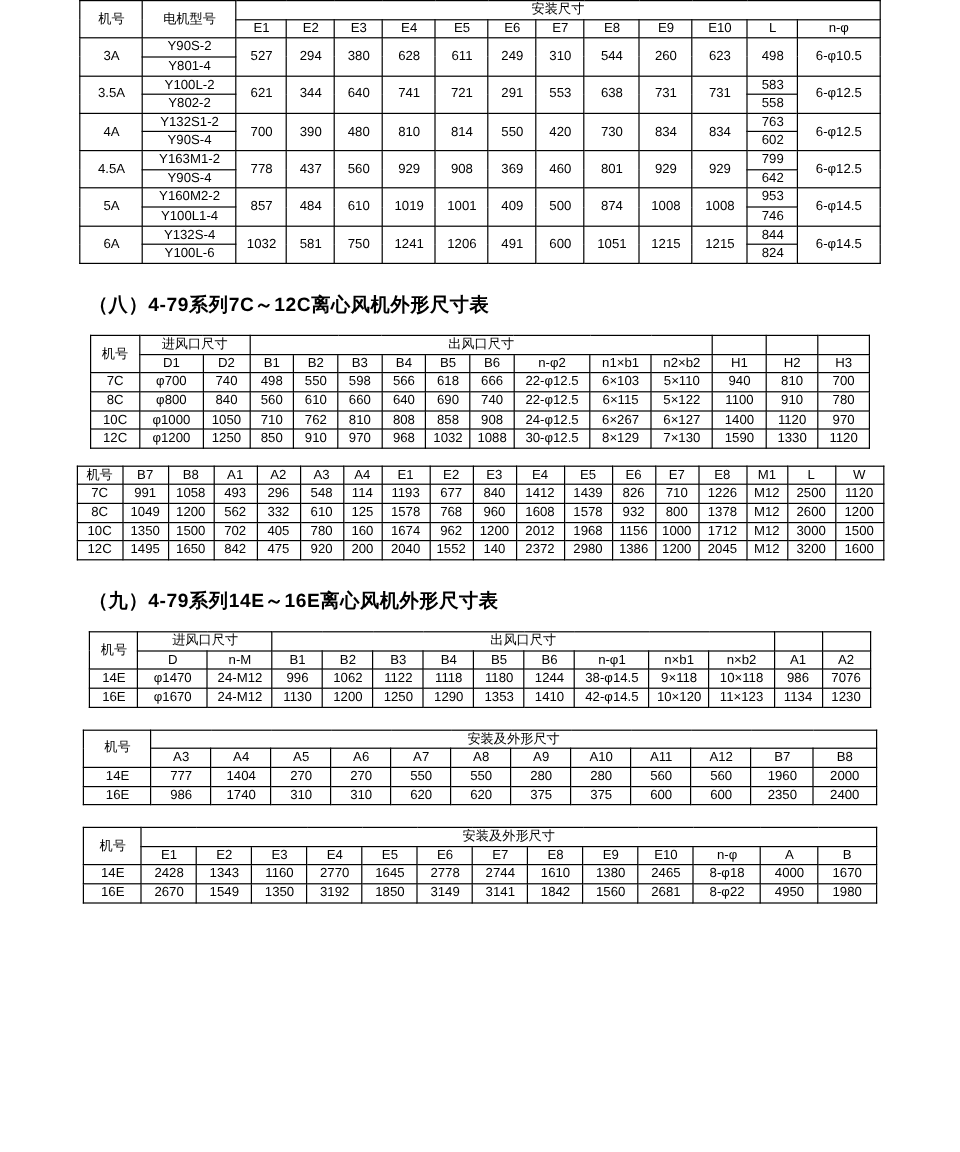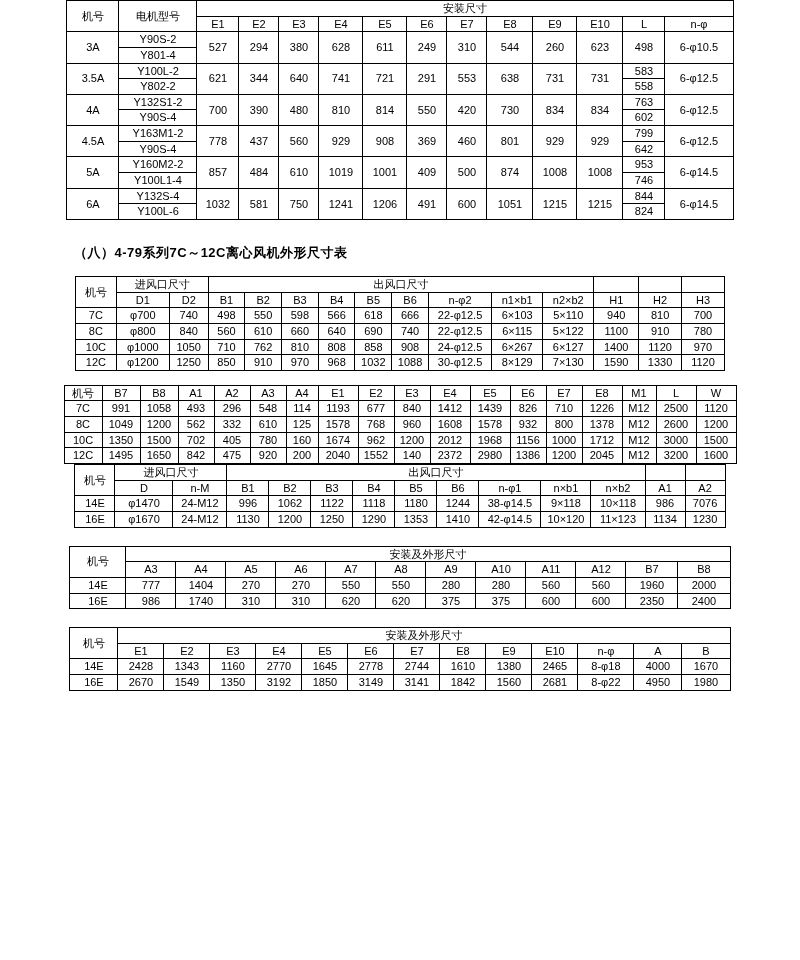--- a/index.html
+++ b/index.html
@@ -28,7 +28,7 @@
     letter-spacing: 0.2px;
   }
   .section-title {
-    font-size: 13px;
+    font-size: 16px;
     font-weight: bold;
     margin: 24px 0 14px 74px;
     letter-spacing: 0.5px;

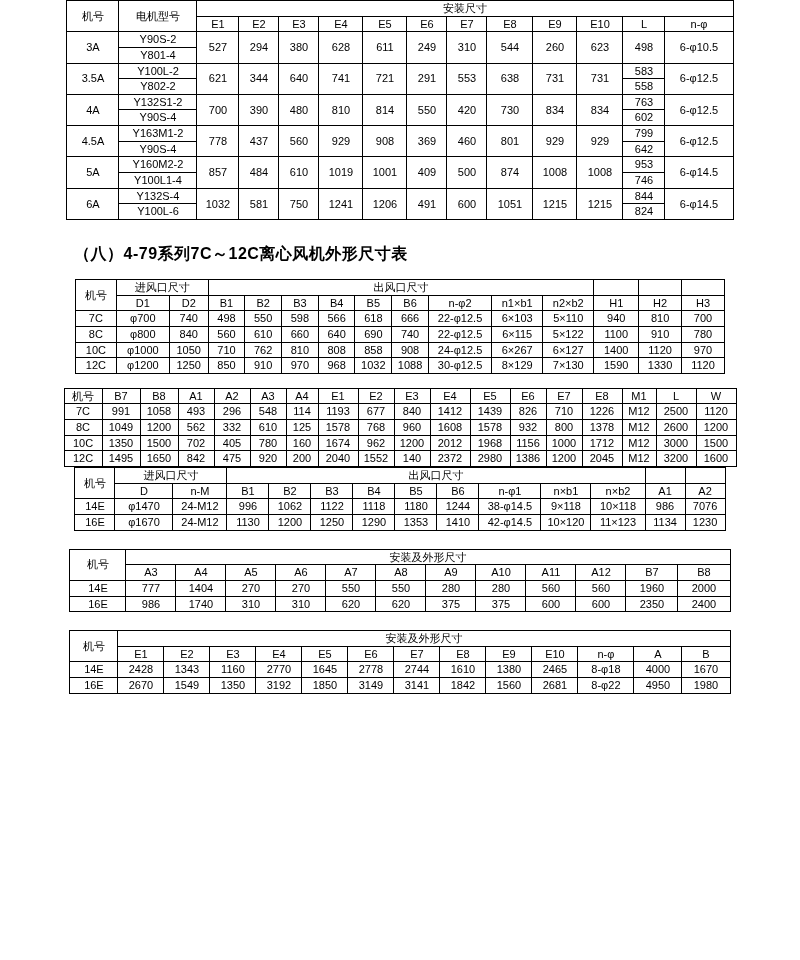--- a/index.html
+++ b/index.html
@@ -467,6 +467,7 @@
     </table>
   </div>
 
+  <div class="section-title">（九）4-79系列14E～16E离心风机外形尺寸表</div>
 
   <div class="tbl-wrap">
     <table class="tbl" id="table4" style="width:650px;">

